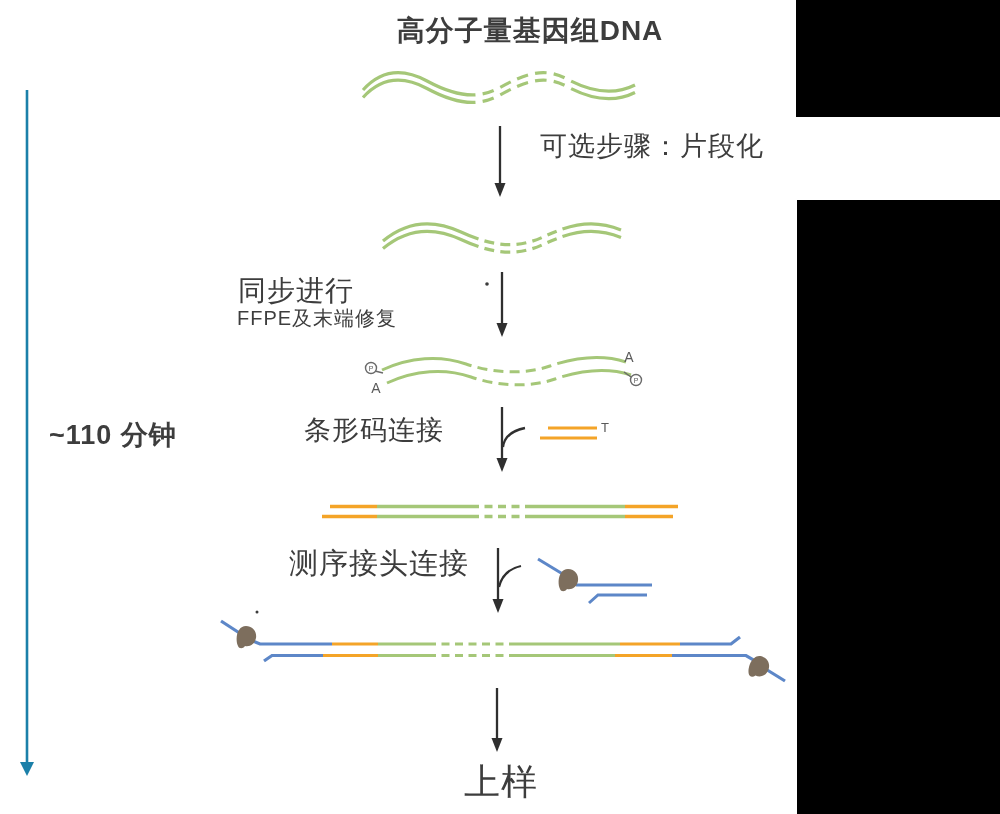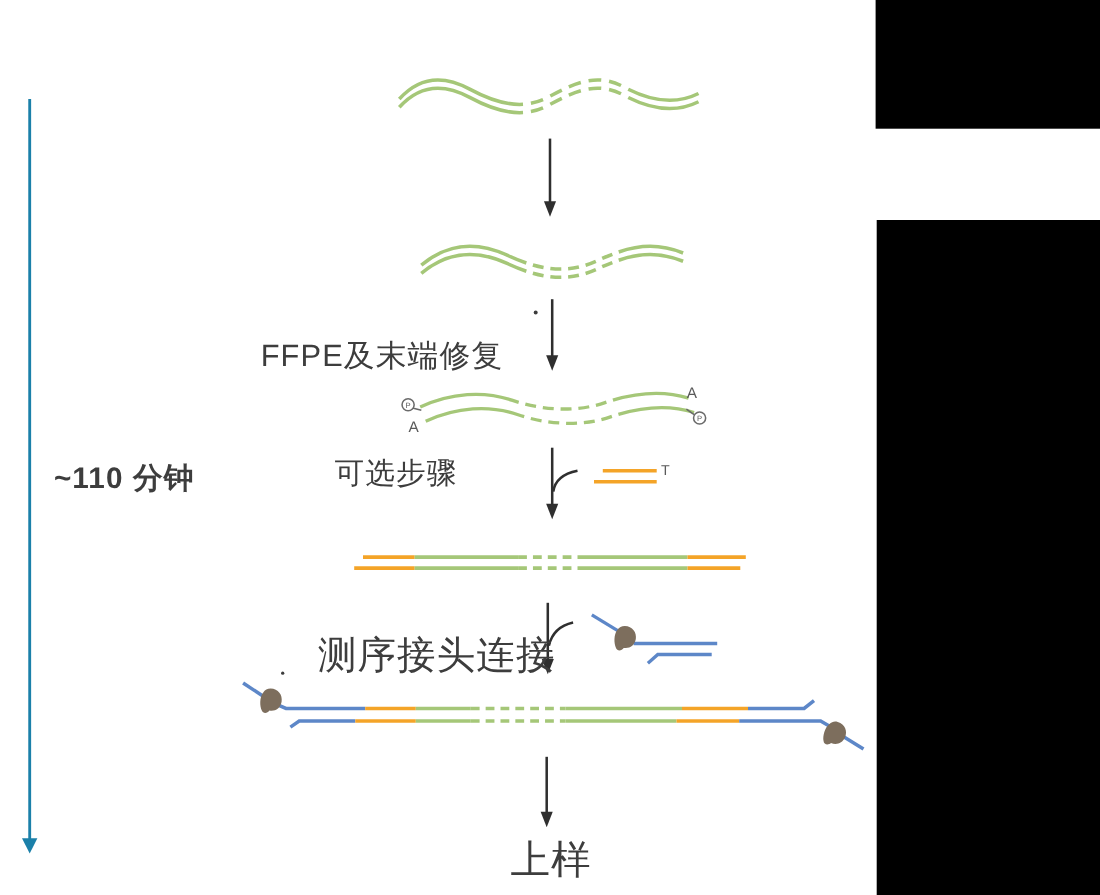--- a/index.html
+++ b/index.html
@@ -141,6 +141,7 @@
     </g>
   </svg>
 
+  <div class="lbl lbl-title">高分子量基因组DNA</div>
   <div class="lbl lbl-sync2">FFPE及末端修复</div>
   <div class="lbl lbl-duration">~110 分钟</div>
   <div class="lbl lbl-barcode">可选步骤</div>

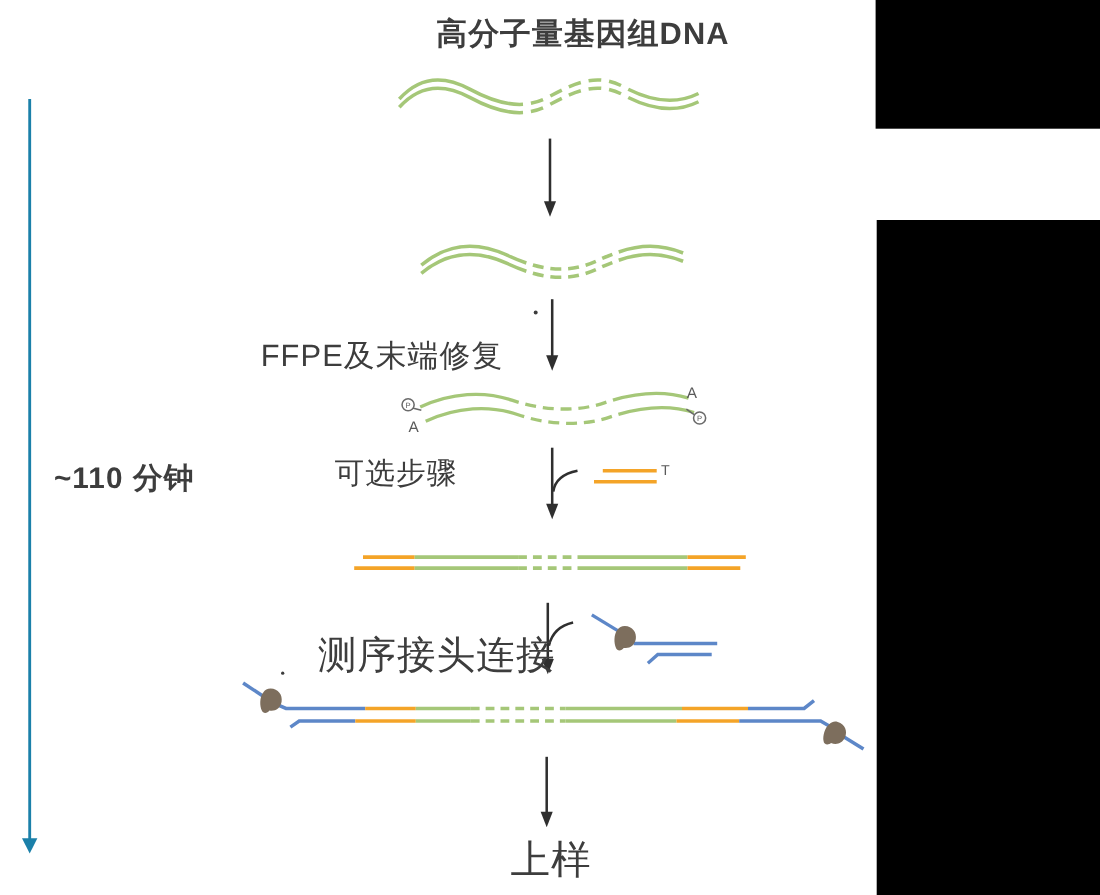--- a/index.html
+++ b/index.html
@@ -142,6 +142,7 @@
   </svg>
 
   <div class="lbl lbl-title">高分子量基因组DNA</div>
+  <div class="lbl lbl-frag">可选步骤：片段化</div>
   <div class="lbl lbl-sync2">FFPE及末端修复</div>
   <div class="lbl lbl-duration">~110 分钟</div>
   <div class="lbl lbl-barcode">可选步骤</div>

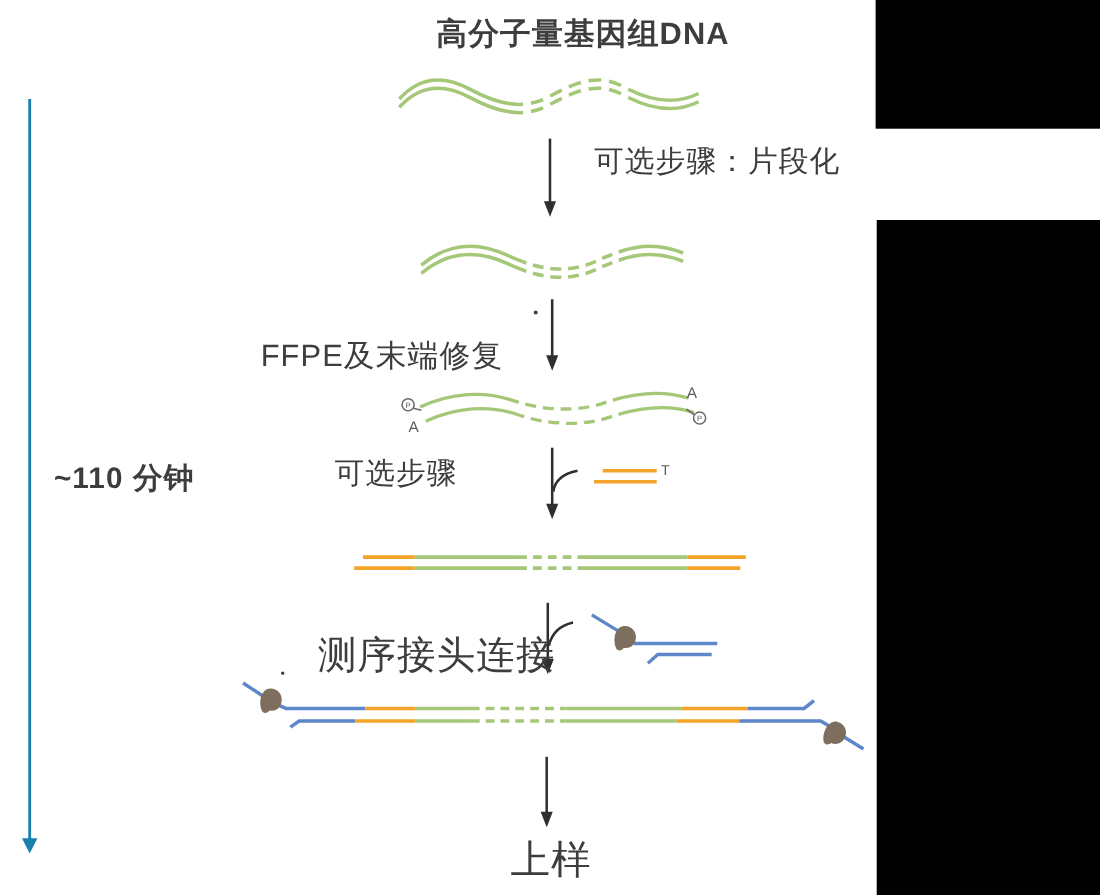--- a/index.html
+++ b/index.html
@@ -143,6 +143,7 @@
 
   <div class="lbl lbl-title">高分子量基因组DNA</div>
   <div class="lbl lbl-frag">可选步骤：片段化</div>
+  <div class="lbl lbl-sync1">同步进行</div>
   <div class="lbl lbl-sync2">FFPE及末端修复</div>
   <div class="lbl lbl-duration">~110 分钟</div>
   <div class="lbl lbl-barcode">可选步骤</div>

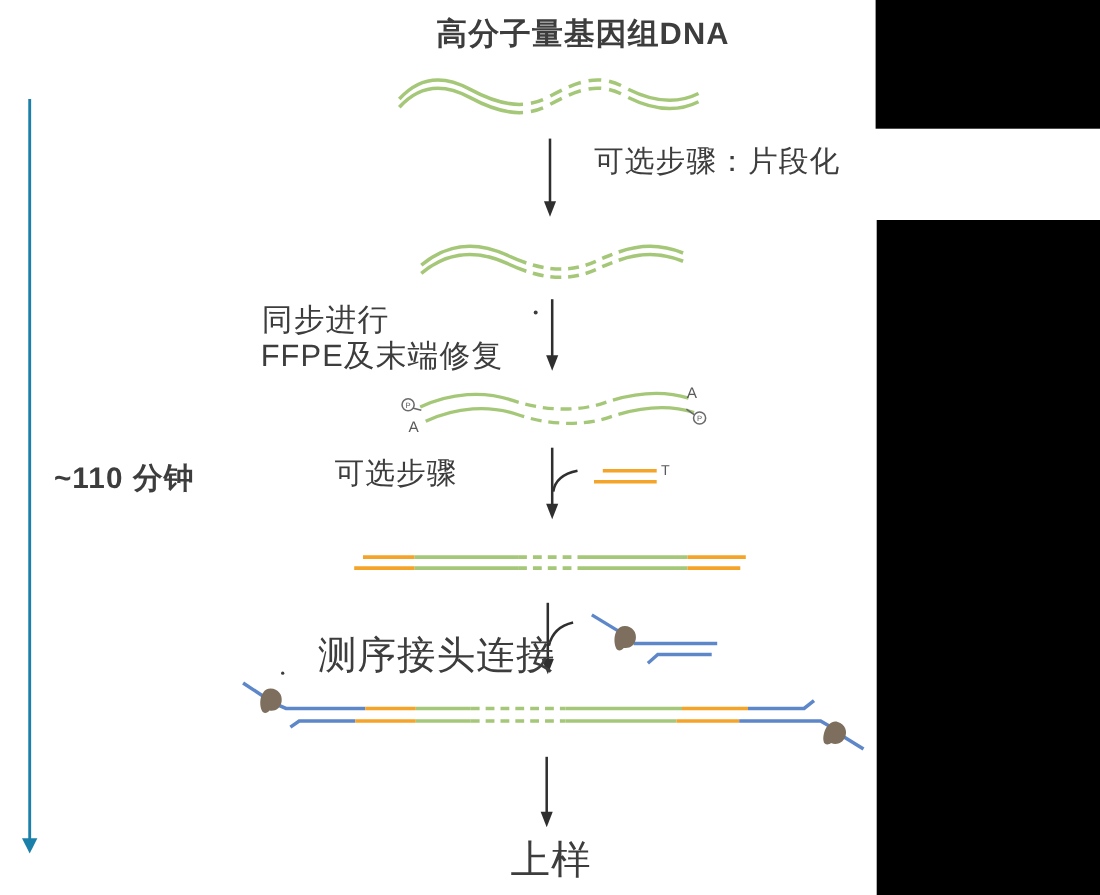--- a/index.html
+++ b/index.html
@@ -10,7 +10,7 @@
   .lbl-title{left:360px;top:12px;width:340px;text-align:center;font-size:28px;font-weight:700;}
   .lbl-frag{left:540px;top:128px;font-size:27px;}
   .lbl-sync1{left:238px;top:272px;font-size:28px;}
-  .lbl-sync2{left:237px;top:305px;font-size:28px;}
+  .lbl-sync2{left:237px;top:305px;font-size:20px;}
   .lbl-duration{left:49px;top:417px;font-size:27px;font-weight:700;}
   .lbl-barcode{left:304px;top:412px;font-size:27px;}
   .lbl-adapter{left:289px;top:572px;font-size:35px;}

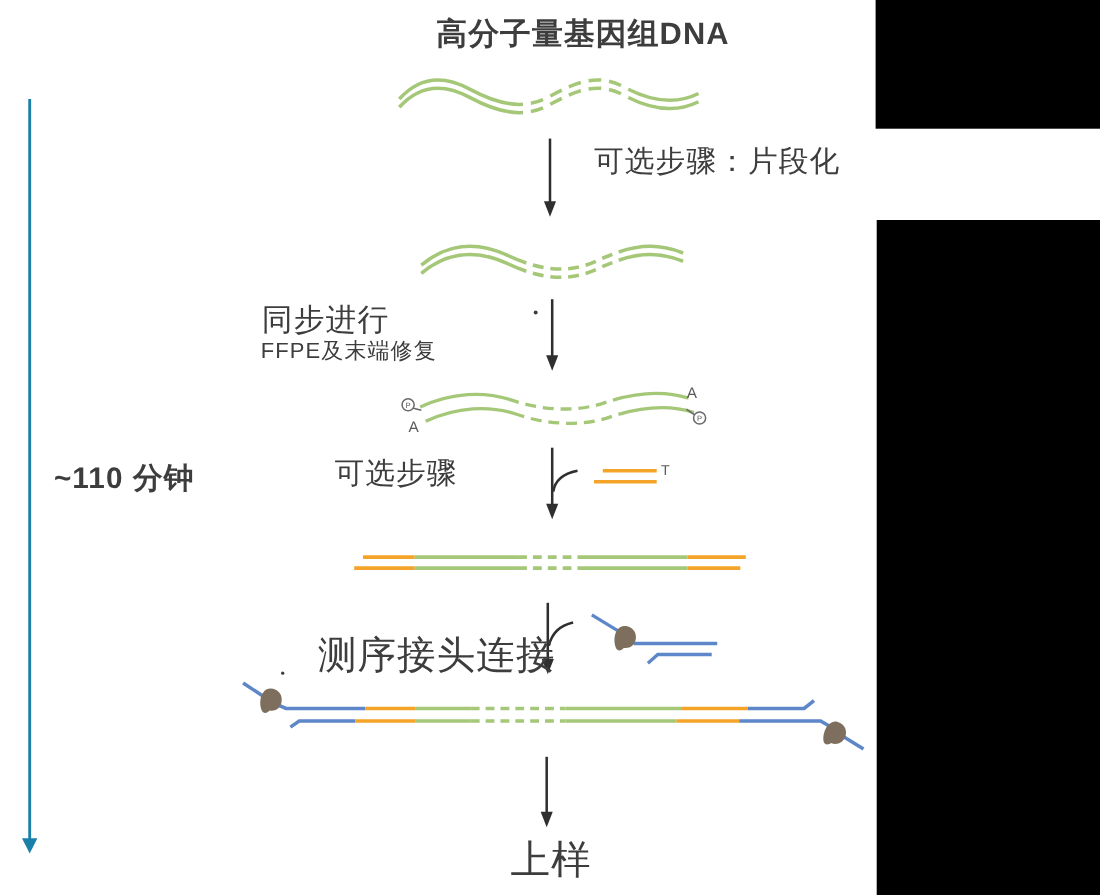--- a/index.html
+++ b/index.html
@@ -146,7 +146,7 @@
   <div class="lbl lbl-sync1">同步进行</div>
   <div class="lbl lbl-sync2">FFPE及末端修复</div>
   <div class="lbl lbl-duration">~110 分钟</div>
-  <div class="lbl lbl-barcode">可选步骤</div>
+  <div class="lbl lbl-barcode">条形码连接</div>
   <div class="lbl lbl-adapter">测序接头连接</div>
   <div class="lbl lbl-load">上样</div>
 

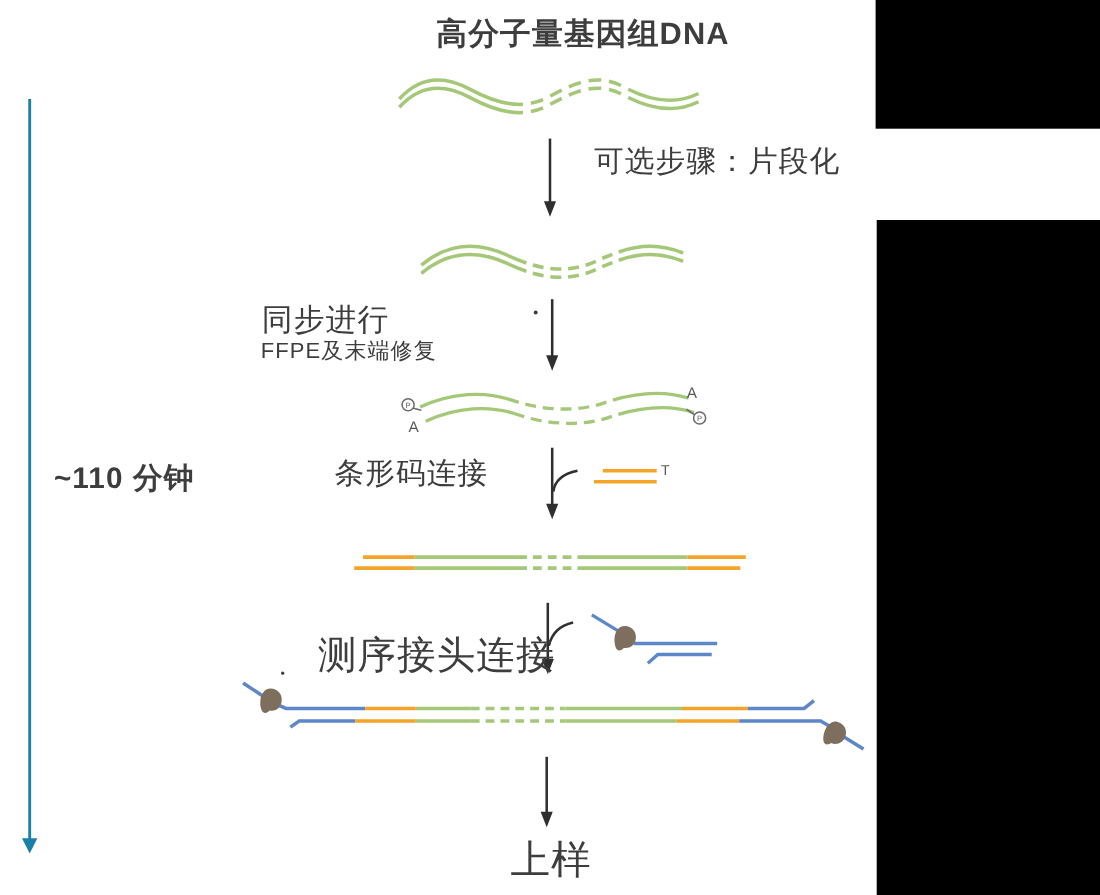--- a/index.html
+++ b/index.html
@@ -13,7 +13,7 @@
   .lbl-sync2{left:237px;top:305px;font-size:20px;}
   .lbl-duration{left:49px;top:417px;font-size:27px;font-weight:700;}
   .lbl-barcode{left:304px;top:412px;font-size:27px;}
-  .lbl-adapter{left:289px;top:572px;font-size:35px;}
+  .lbl-adapter{left:289px;top:544px;font-size:29px;}
   .lbl-load{left:464px;top:758px;font-size:36px;}
   .redact{position:absolute;background:#000;}
   .redact-tr{left:796px;top:0;width:204px;height:117px;}

